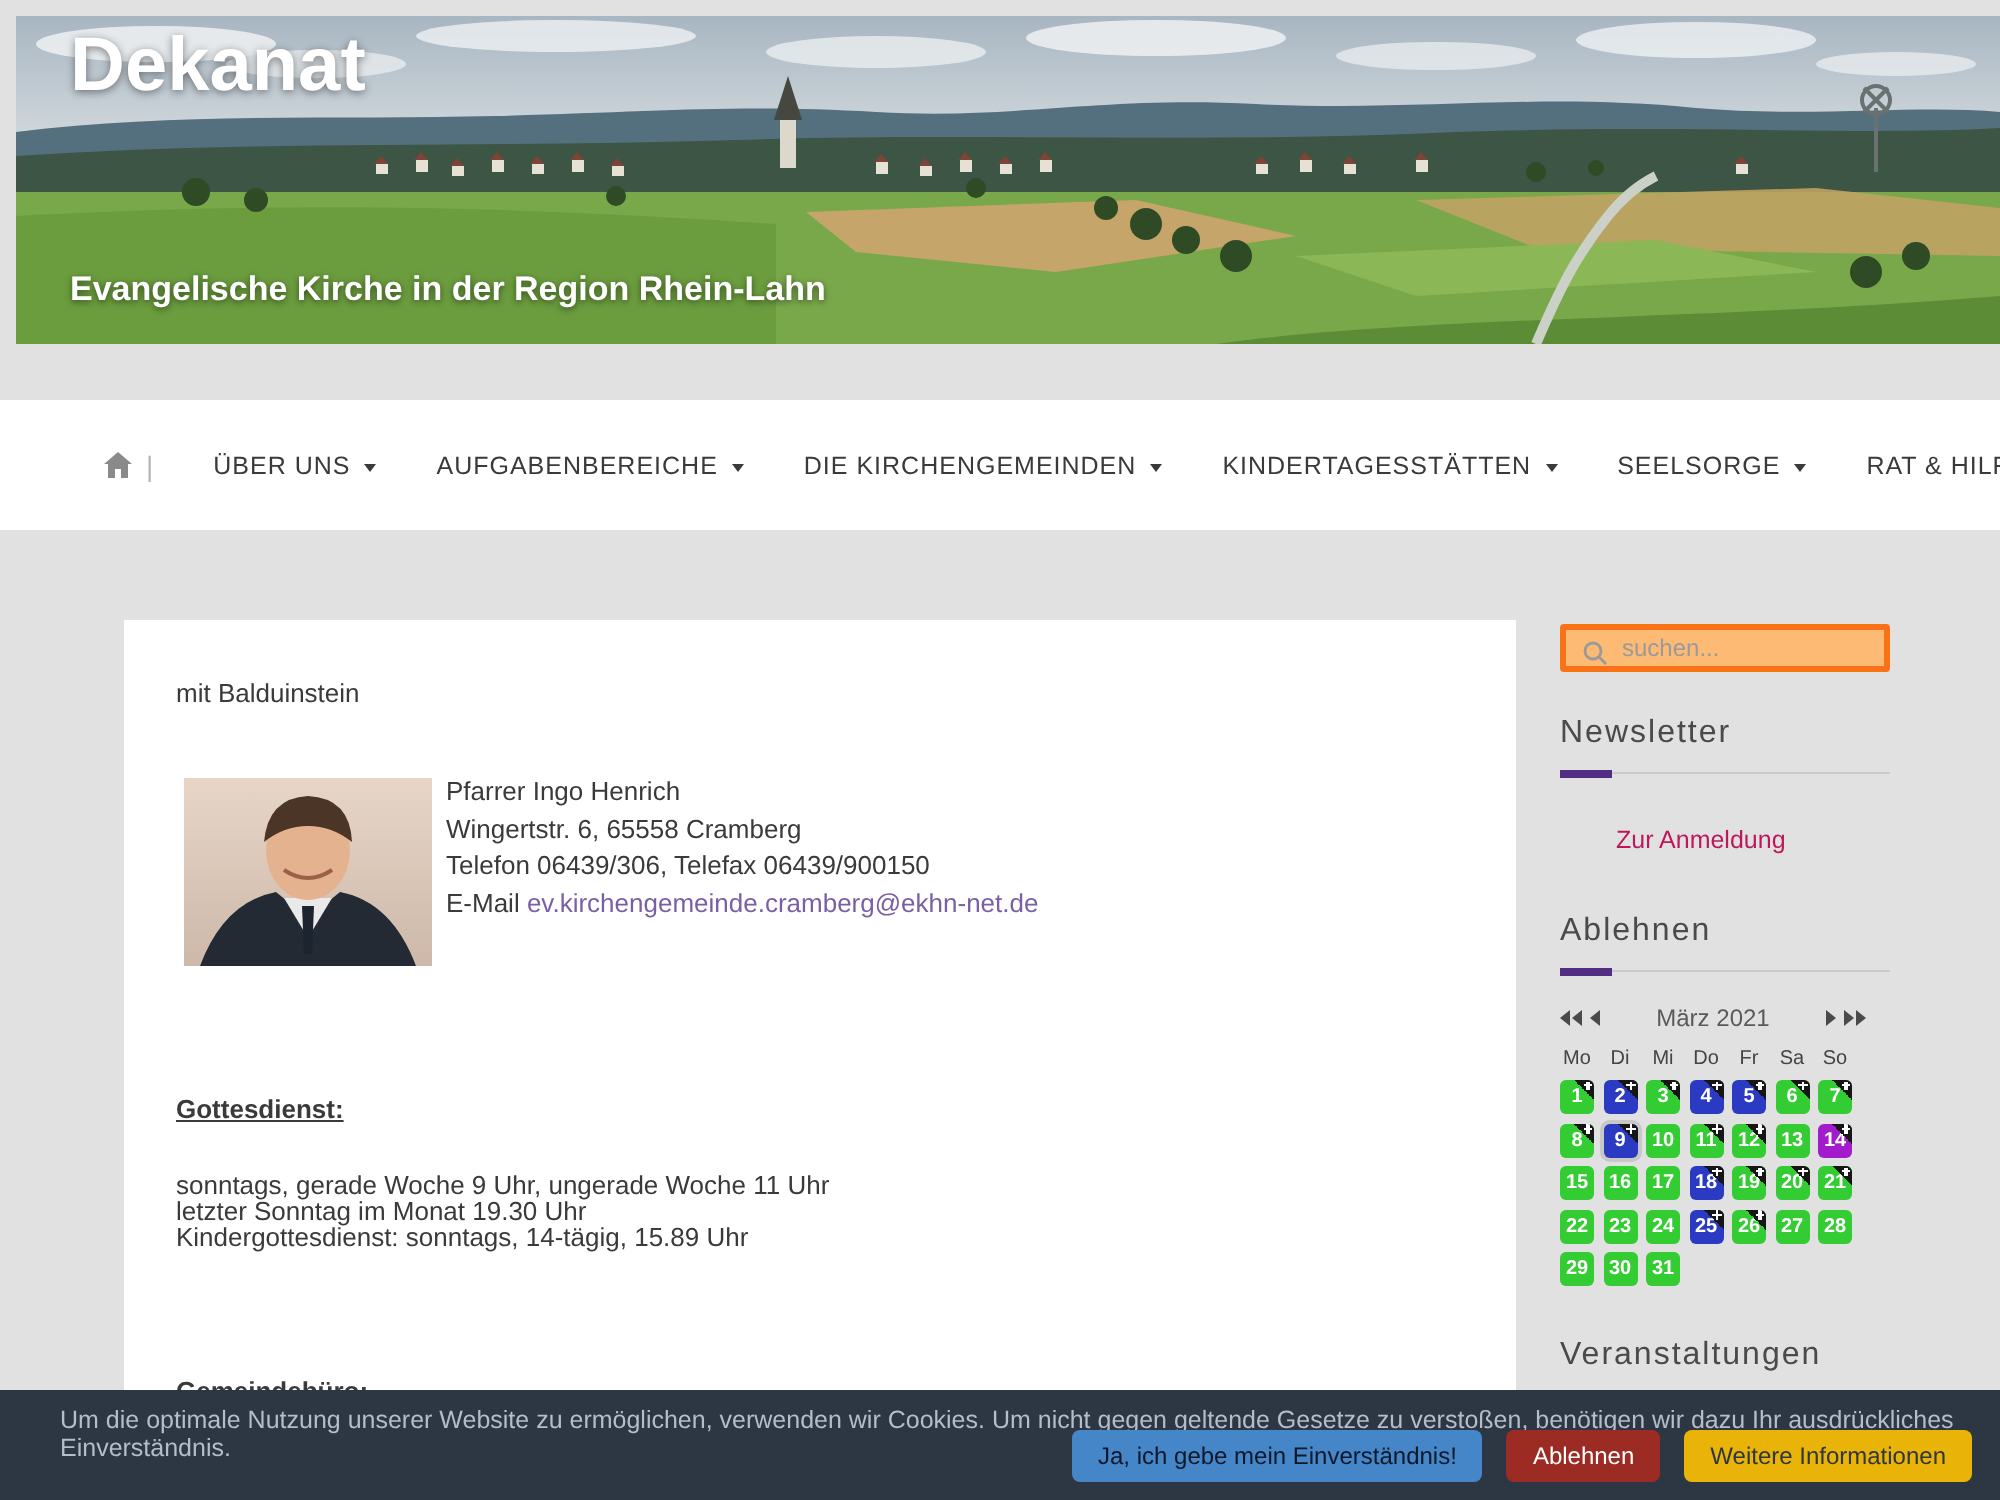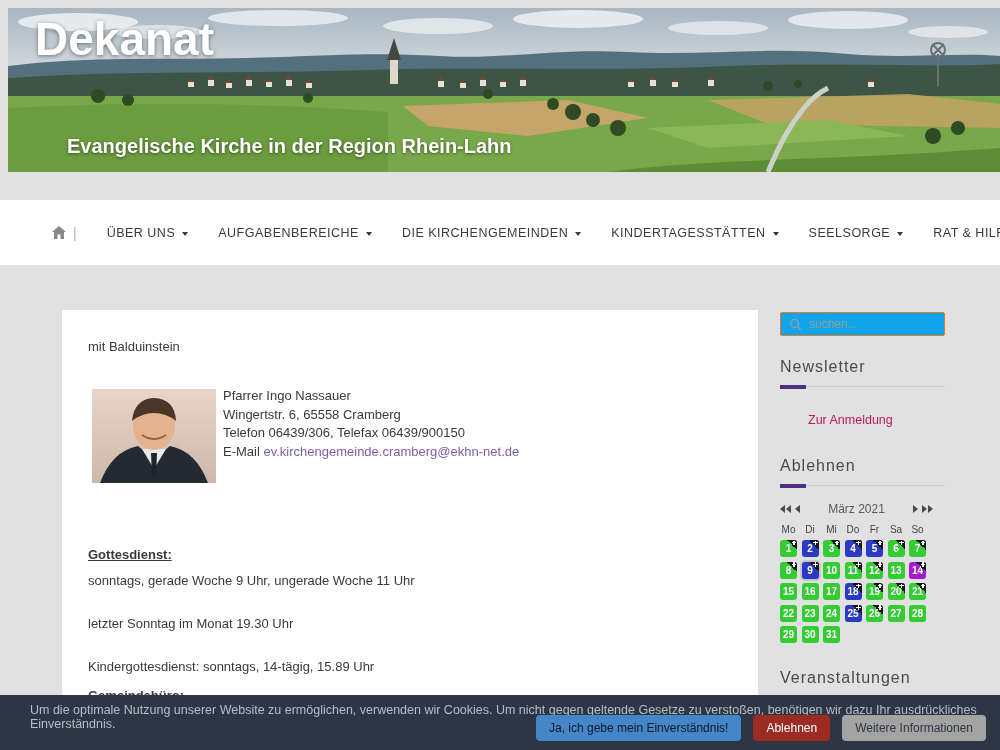--- a/index.html
+++ b/index.html
@@ -10,7 +10,7 @@
   .header-photo { position:absolute; left:8px; top:8px; right:0; height:164px; overflow:hidden; }
   .header-photo svg { position:absolute; inset:0; width:100%; height:100%; }
   .hero-title { position:absolute; left:27px; color:#fff; font-weight:bold; text-shadow:0 1px 4px rgba(0,0,0,.45); }
-  .hero-title.l1 { top:4px;  font-size:46px; }
+  .hero-title.l1 { top:4px;  font-size:38px; }
   .hero-title.l2 { top:62px; font-size:38px; }
   .hero-sub     { position:absolute; left:27px; top:127px; color:#fff; font-weight:bold; font-size:20px; text-shadow:0 1px 3px rgba(0,0,0,.5);margin-left:32px; }
 

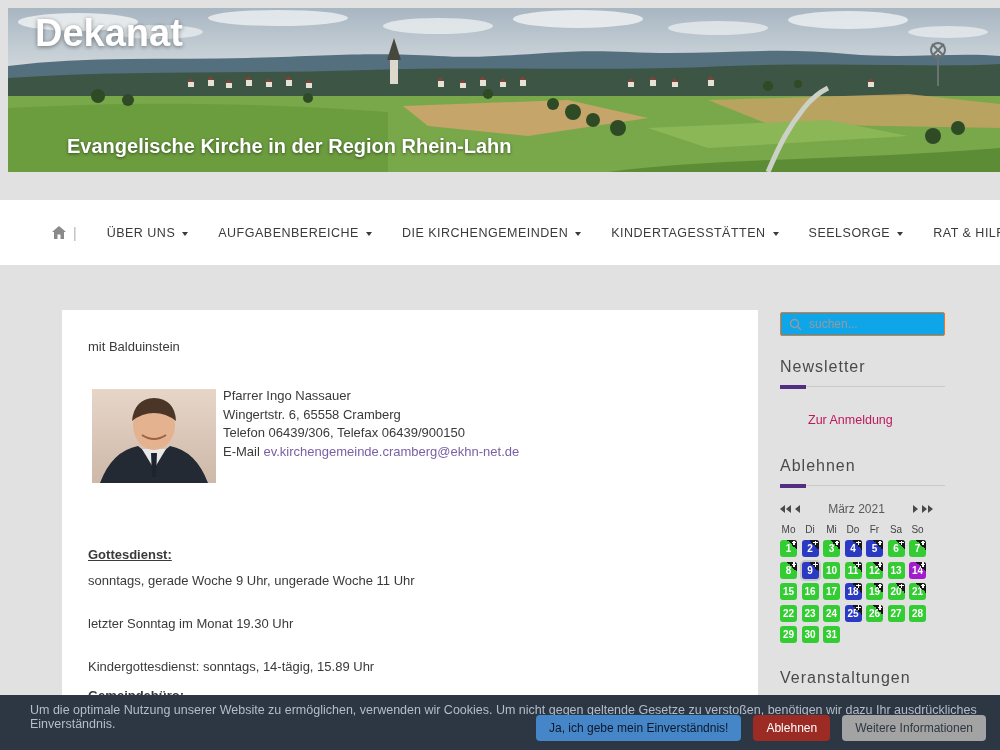--- a/index.html
+++ b/index.html
@@ -12,7 +12,7 @@
   .hero-title { position:absolute; left:27px; color:#fff; font-weight:bold; text-shadow:0 1px 4px rgba(0,0,0,.45); }
   .hero-title.l1 { top:4px;  font-size:38px; }
   .hero-title.l2 { top:62px; font-size:38px; }
-  .hero-sub     { position:absolute; left:27px; top:127px; color:#fff; font-weight:bold; font-size:20px; text-shadow:0 1px 3px rgba(0,0,0,.5);margin-left:32px; }
+  .hero-sub     { position:absolute; left:27px; top:127px; color:#fff; font-weight:bold; font-size:17px; text-shadow:0 1px 3px rgba(0,0,0,.5); }
 
   
   .navbar { position:absolute; left:0; top:200px; width:100%; height:65px; background:#fff; }

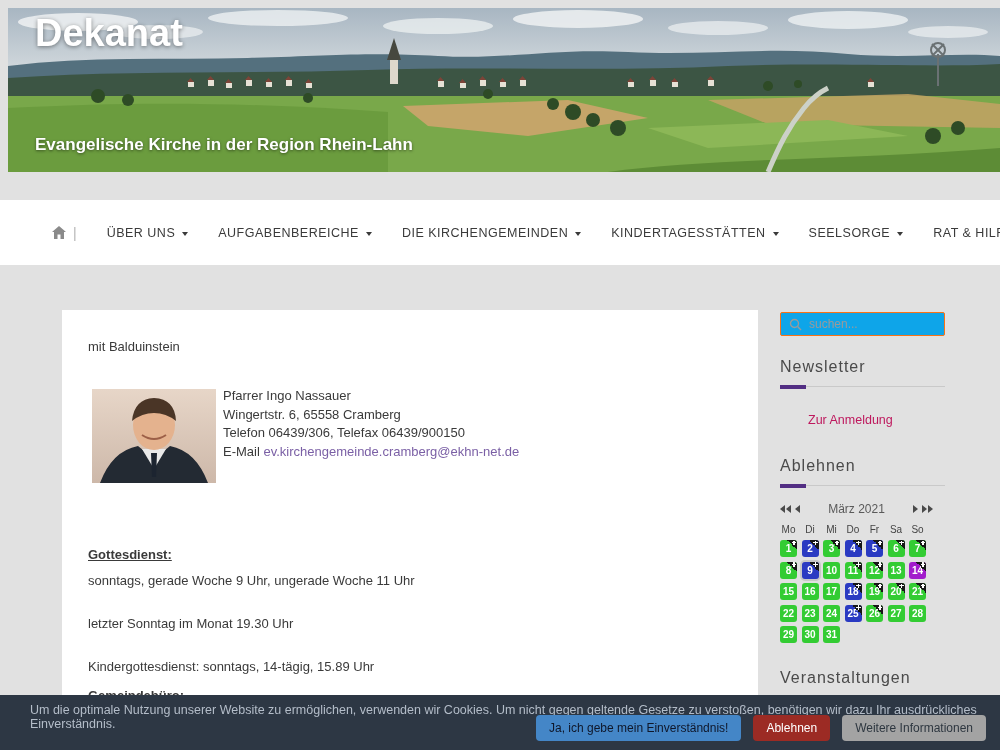--- a/index.html
+++ b/index.html
@@ -37,7 +37,7 @@
 
   
   .sidebar { position:absolute; left:780px; top:312px; width:165px; }
-  .search-box { position:relative; width:165px; height:24px; background:#0ea5e9; border:1px solid #f97316; border-radius:2px; }
+  .search-box { position:relative; width:165px; height:24px; background:#fdba74; border:3px solid #f97316; border-radius:2px; }
   .search-box input { position:absolute; inset:0; border:0; background:transparent; padding-left:28px; font-size:12px; color:#444; outline:none; font-family:"Liberation Sans", sans-serif; }
   .search-box input::placeholder { color:#9a9a9a; }
   .search-icon { position:absolute; left:8px; top:5px; width:13px; height:13px; }

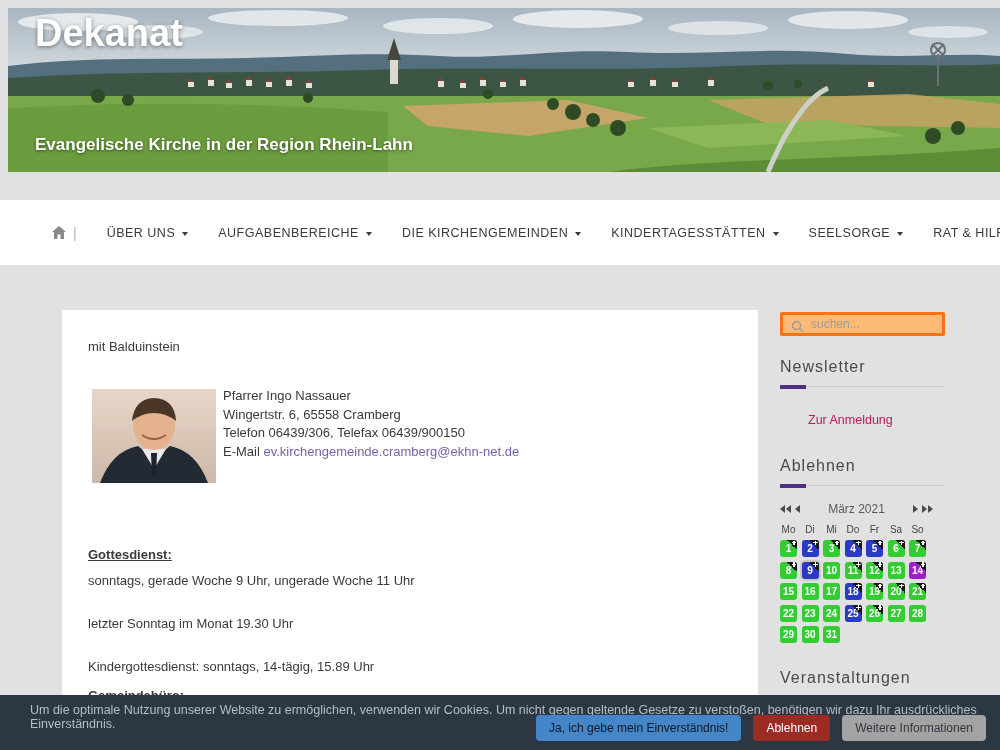--- a/index.html
+++ b/index.html
@@ -227,7 +227,7 @@
   </div>
 
   <div class="pastor-info">
-    <div>Pfarrer Ingo Nassauer</div>
+    <div>Pfarrer Ingo Henrich</div>
     <div>Wingertstr. 6, 65558 Cramberg</div>
     <div>Telefon 06439/306, Telefax 06439/900150</div>
     <div>

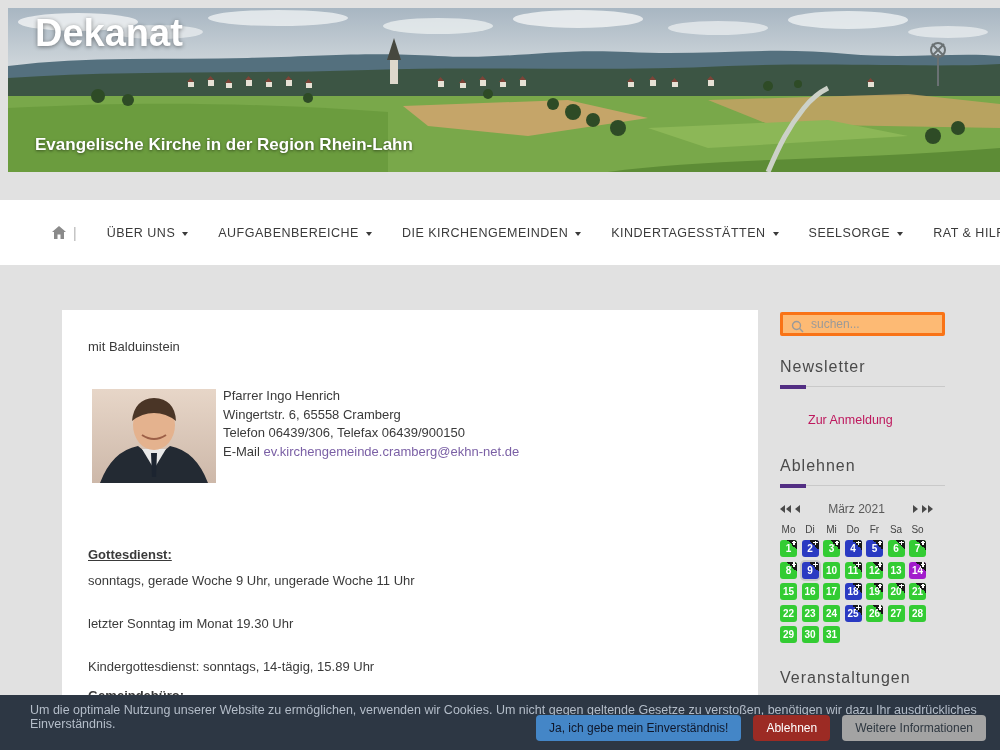--- a/index.html
+++ b/index.html
@@ -31,7 +31,7 @@
   .pastor-info { position:absolute; left:161px; top:77px; font-size:13px; line-height:18.5px; }
   .email-link { color:#7a5fa5; text-decoration:none; cursor:pointer; }
   .service-heading { position:absolute; left:26px; top:237px; font-size:13px; font-weight:bold; text-decoration:underline; }
-  .service-lines { position:absolute; left:26px; top:264px; display:flex; flex-direction:column; gap:30px; }
+  .service-lines { position:absolute; left:26px; top:276px; display:flex; flex-direction:column; gap:0; }
   .service-line { font-size:13px; line-height:13px; }
   .partial-heading { position:absolute; left:26px; top:378px; font-size:13px; font-weight:bold; text-decoration:underline; }
 

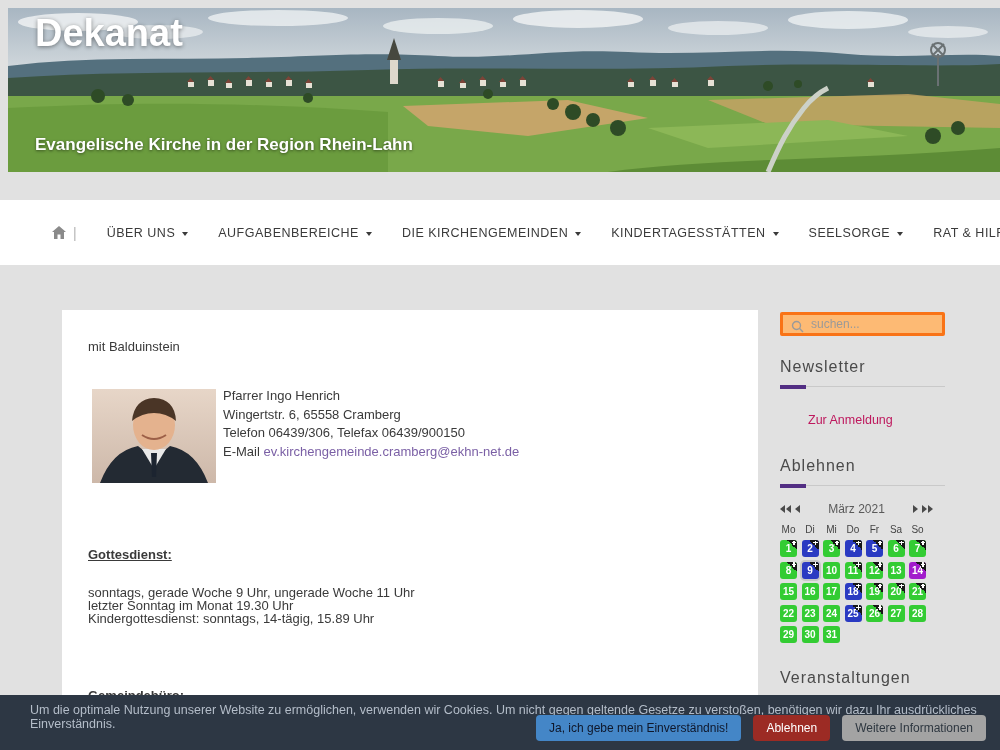--- a/index.html
+++ b/index.html
@@ -73,7 +73,7 @@
   .bbtn { border:none; border-radius:4px; font-size:12px; padding:6px 13px; cursor:pointer; font-family:"Liberation Sans", sans-serif; }
   .bbtn.accept  { background:#4486c7; color:#0f172a; }
   .bbtn.decline { background:#9c2b24; color:#fff; }
-  .bbtn.info    { background:#a3a3a3; color:#2e3740; }
+  .bbtn.info    { background:#eab308; color:#2e3740; }
 </style>
 </head>
 <body>

